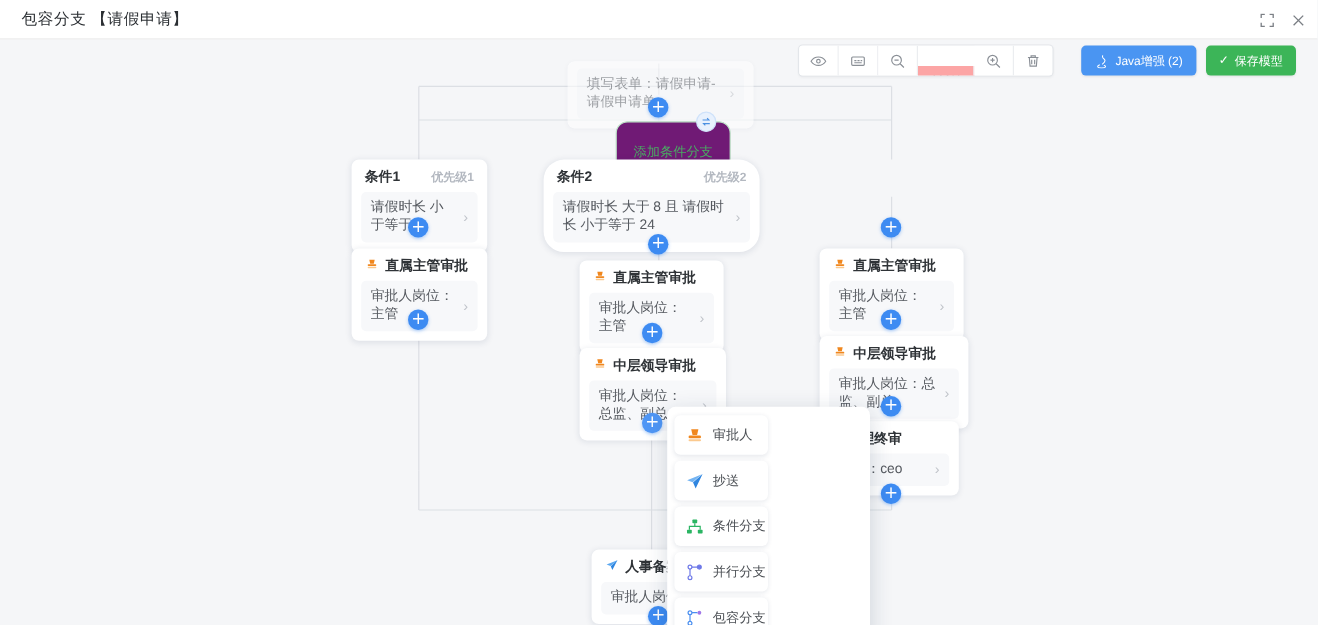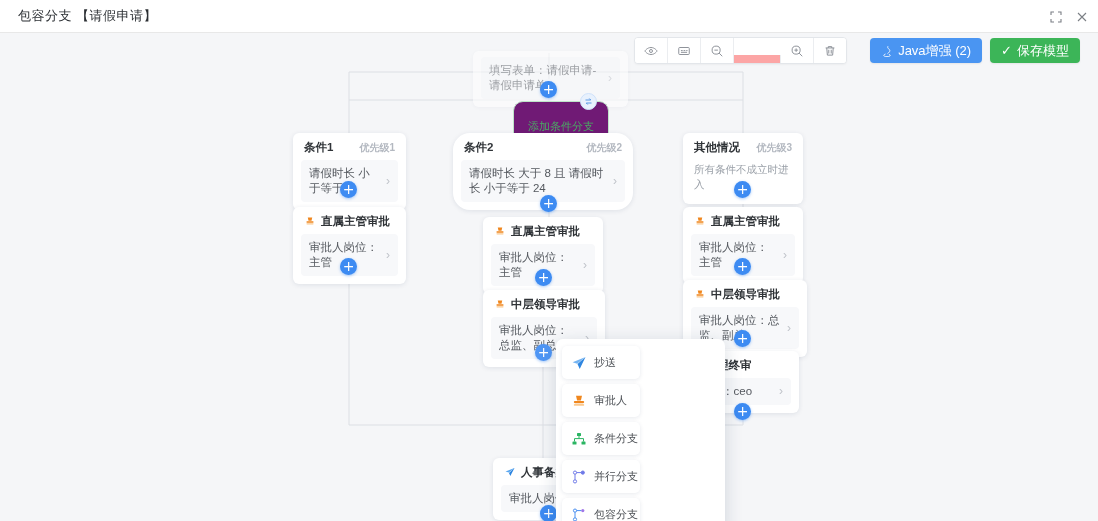--- a/index.html
+++ b/index.html
@@ -50,7 +50,7 @@
   .tool-sep{width:7px;}
   .btn{
     height:25px;border-radius:4px;display:flex;align-items:center;gap:5px;
-    padding:0 11px;font-size:13px;color:#fff;cursor:pointer;white-space:nowrap;
+    padding:0 11px;font-size:10px;color:#fff;cursor:pointer;white-space:nowrap;
     box-shadow:0 1px 2px rgba(0,0,0,.07);
   }
   .btn-java{background:#4a95f2;}

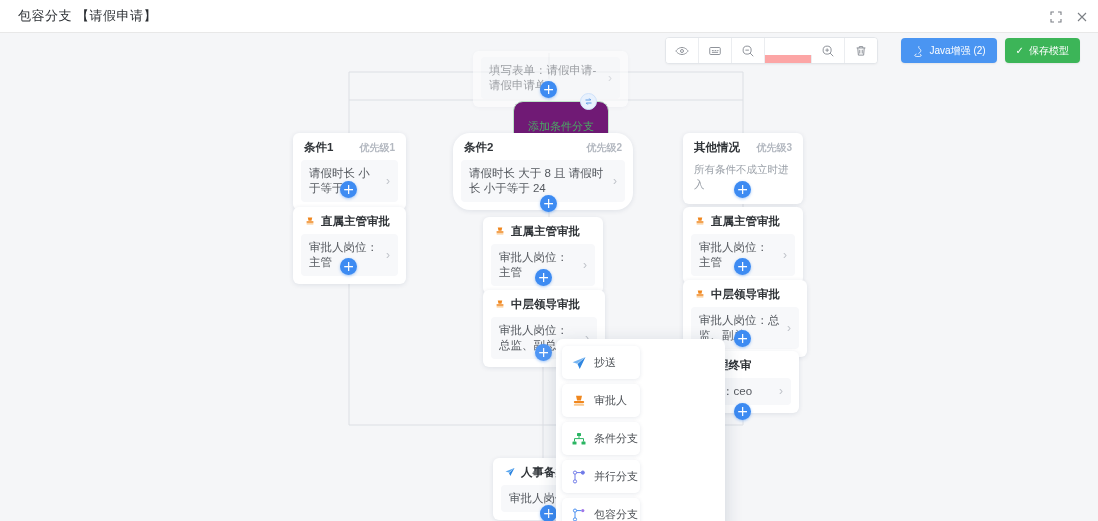--- a/index.html
+++ b/index.html
@@ -286,15 +286,6 @@
       </div>
     </div>
 
-    <div class="node cond3">
-      <div class="nd-head">
-        <span class="nd-title">其他情况</span>
-        <span class="nd-prio">优先级3</span>
-      </div>
-      <div class="nd-body plain">
-        <span>所有条件不成立时进入</span>
-      </div>
-    </div>
 
     <div class="plus" style="left:340px;top:148px;">
         <span>+</span>

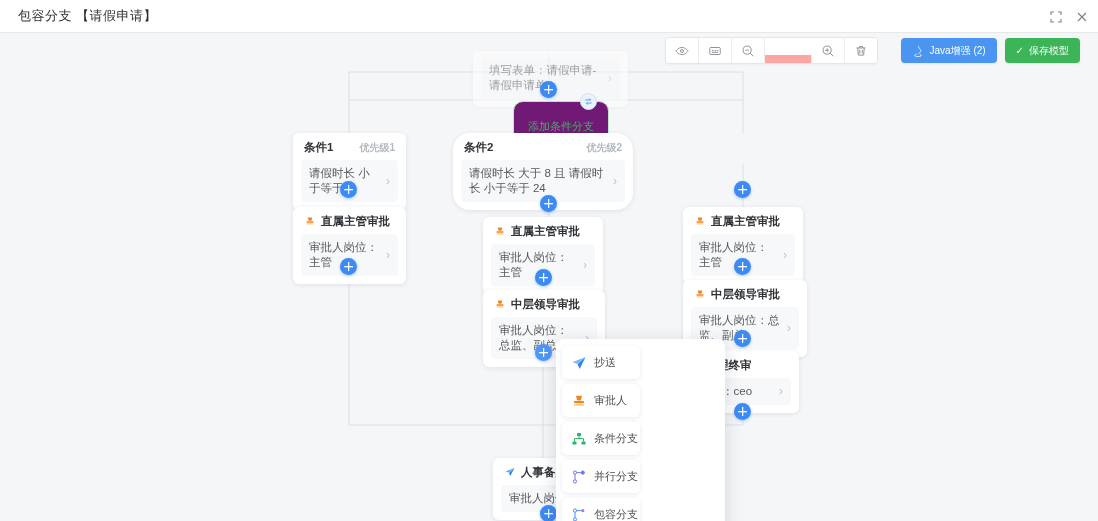--- a/index.html
+++ b/index.html
@@ -445,22 +445,22 @@
       <div class="pick-item">
         <span class="pick-ico">
           <svg width="16" height="16" viewBox="0 0 16 16" fill="none">
-            <path d="M14.5 2L1.6 7.2l4.6 1.6L14 2.3z" fill="#74b4f2"></path>
-            <path d="M6.5 9.1L14.5 2 8.7 14l-1.5-3.4z" fill="#2f86e0"></path>
-          </svg>
-        </span>
-        <span>抄送</span>
-      </div>
-
-      <div class="pick-item">
-        <span class="pick-ico">
-          <svg width="16" height="16" viewBox="0 0 16 16" fill="none">
             <path d="M5 2.8h6l-1.1 4.6H6.1z" fill="#f0871e"></path>
             <rect x="2.8" y="8" width="10.4" height="2.2" rx="1.1" fill="#f0871e"></rect>
             <rect x="2.8" y="11" width="10.4" height="1.8" rx=".9" fill="#fbc98e"></rect>
           </svg>
         </span>
         <span>审批人</span>
+      </div>
+
+      <div class="pick-item">
+        <span class="pick-ico">
+          <svg width="16" height="16" viewBox="0 0 16 16" fill="none">
+            <path d="M14.5 2L1.6 7.2l4.6 1.6L14 2.3z" fill="#74b4f2"></path>
+            <path d="M6.5 9.1L14.5 2 8.7 14l-1.5-3.4z" fill="#2f86e0"></path>
+          </svg>
+        </span>
+        <span>抄送</span>
       </div>
 
       <div class="pick-item">

